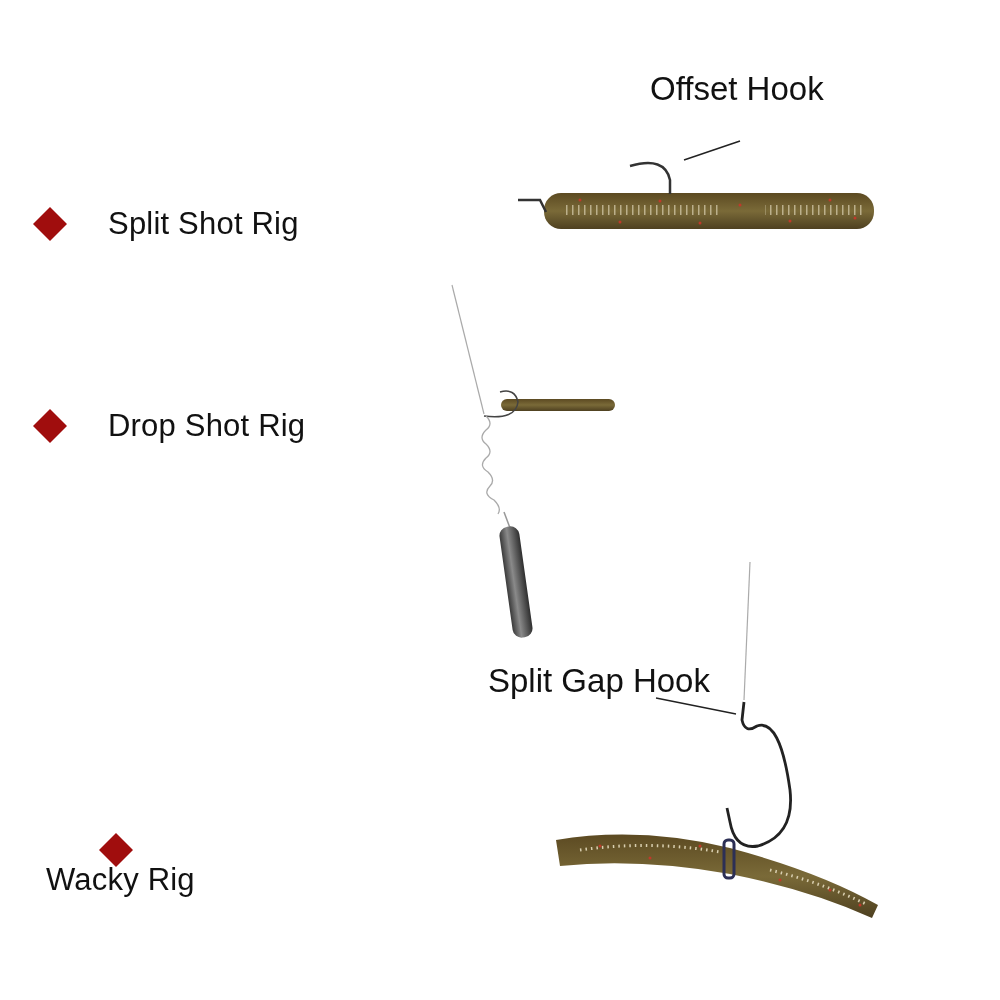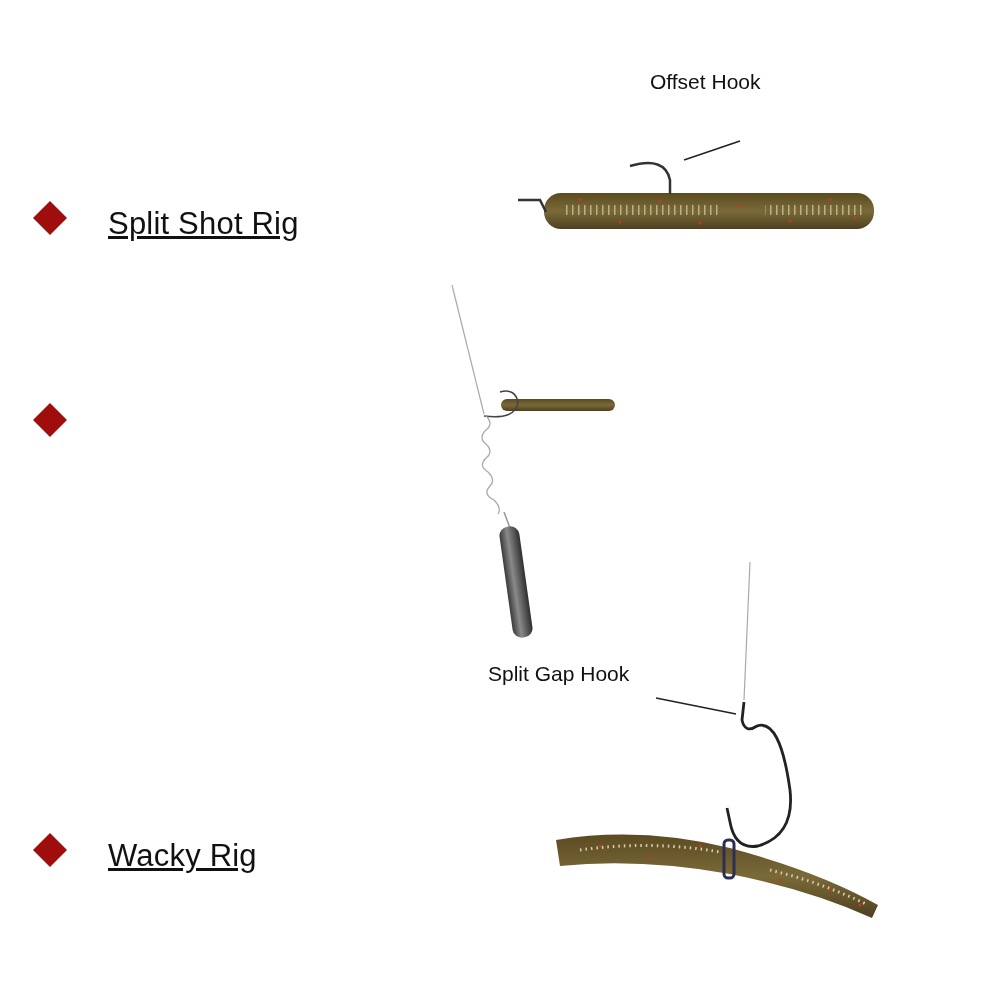--- a/index.html
+++ b/index.html
@@ -9,7 +9,7 @@
   .diamond { width:24px; height:24px; background:#a00d0d; transform:rotate(45deg);
              margin-left:38px; }
   .rig-text { font-size:31px; margin-left:46px; letter-spacing:0.2px; white-space:nowrap; }
-  .callout { position:absolute; font-size:21px; white-space:nowrap; }
+  .callout { position:absolute; font-size:33px; white-space:nowrap; }
   svg.art { position:absolute; left:0; top:0; }
 </style>
 </head>

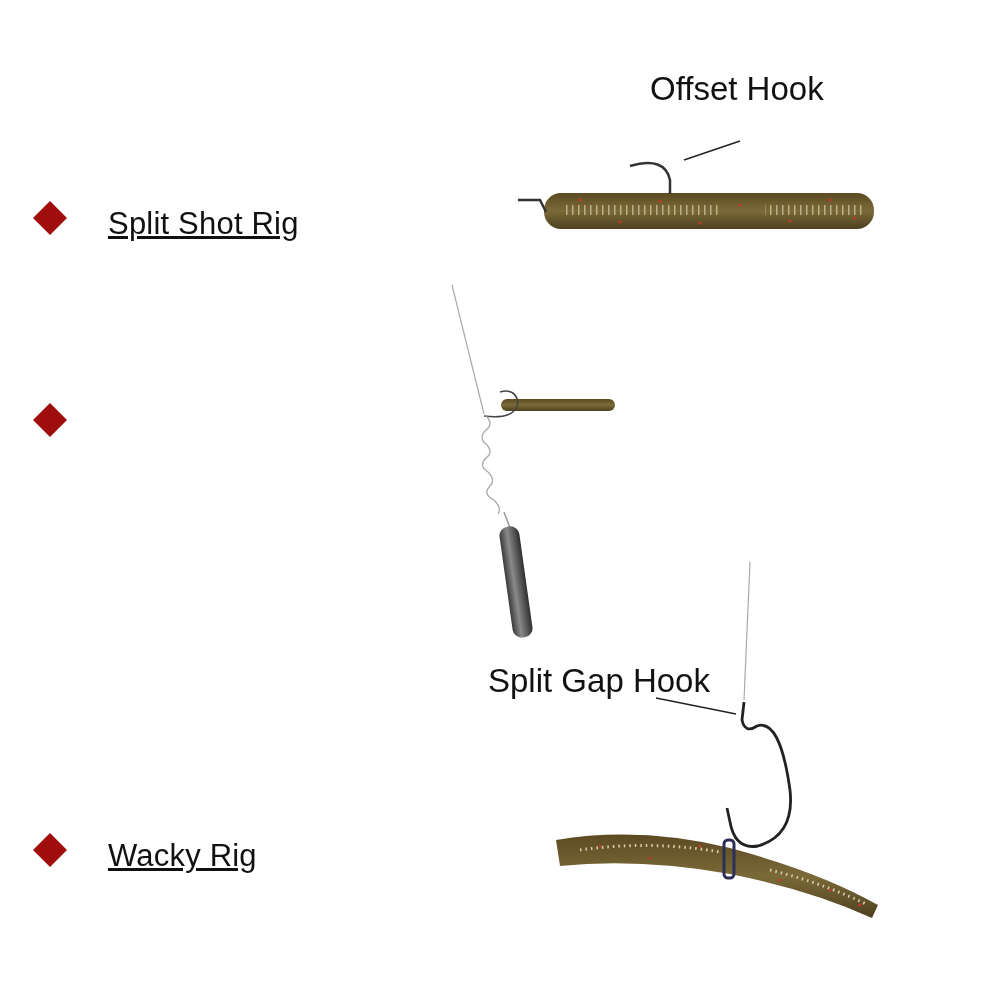--- a/index.html
+++ b/index.html
@@ -5,7 +5,7 @@
   html, body { margin:0; padding:0; background:#ffffff; }
   body { width:1000px; height:1000px; position:relative; overflow:hidden;
          font-family:"Liberation Sans", sans-serif; color:#111; }
-  .rig-label { position:absolute; display:flex; align-items:flex-start;text-decoration:underline; }
+  .rig-label { position:absolute; display:flex; align-items:center; }
   .diamond { width:24px; height:24px; background:#a00d0d; transform:rotate(45deg);
              margin-left:38px; }
   .rig-text { font-size:31px; margin-left:46px; letter-spacing:0.2px; white-space:nowrap; }

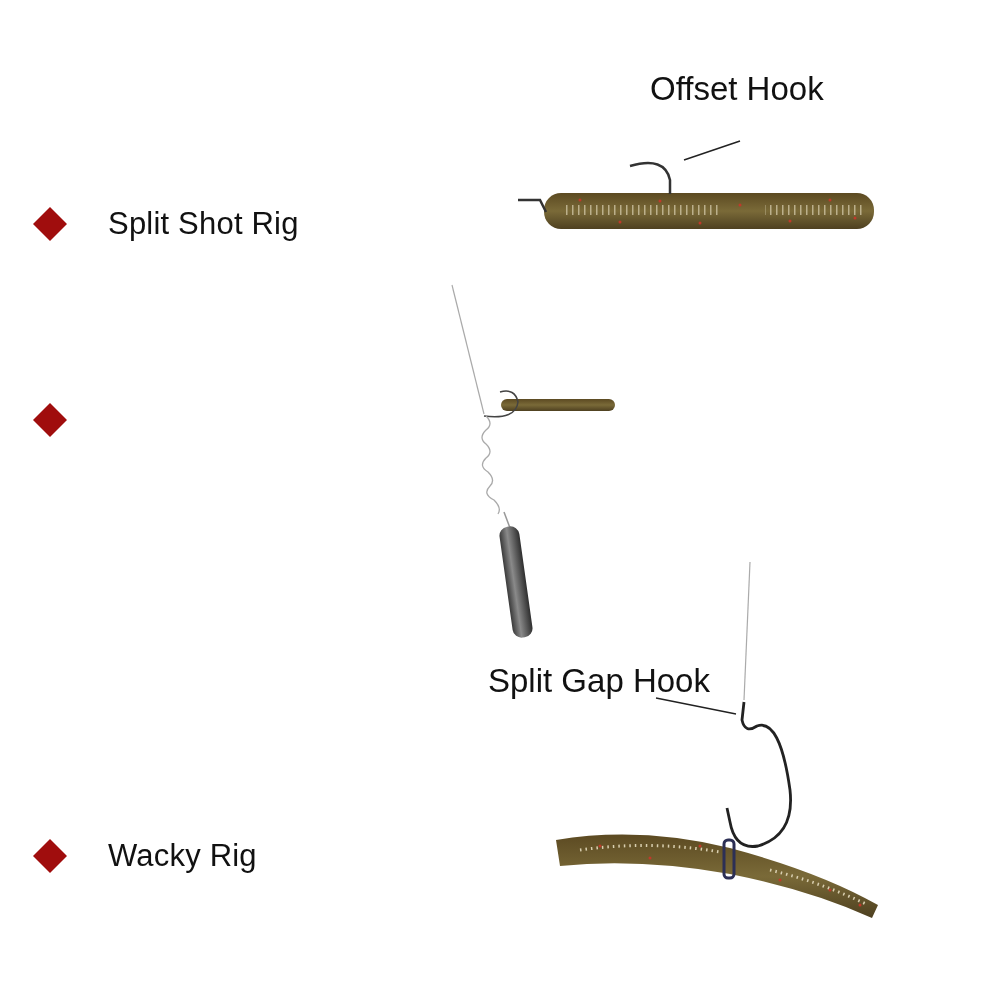--- a/index.html
+++ b/index.html
@@ -21,6 +21,7 @@
 </div>
 <div class="rig-label" style="left:0; top:408px;">
   <div class="diamond"></div>
+  <span class="rig-text">Drop Shot Rig</span>
 </div>
 <div class="rig-label" style="left:0; top:838px;">
   <div class="diamond"></div>

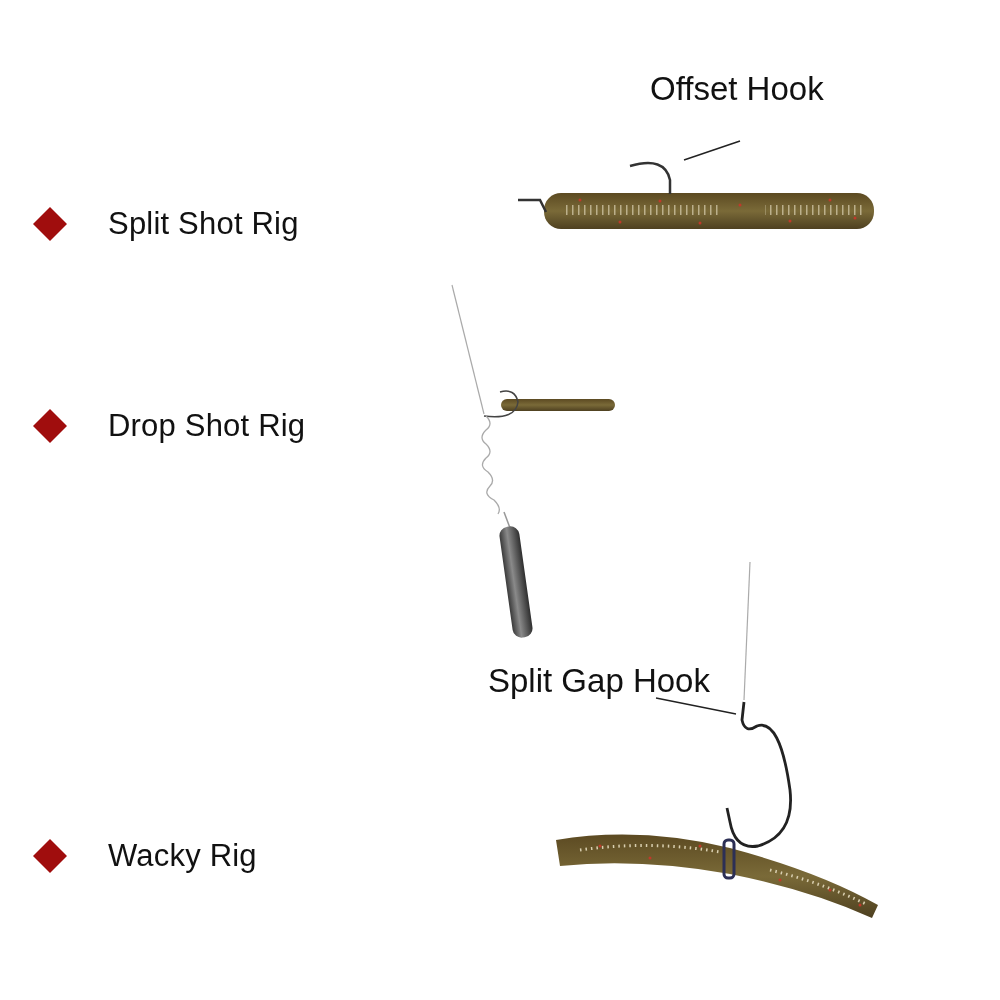--- a/index.html
+++ b/index.html
@@ -23,7 +23,7 @@
   <div class="diamond"></div>
   <span class="rig-text">Drop Shot Rig</span>
 </div>
-<div class="rig-label" style="left:0; top:838px;">
+<div class="rig-label" style="left:0; top:838px;flex-direction:column;">
   <div class="diamond"></div>
   <span class="rig-text">Wacky Rig</span>
 </div>

